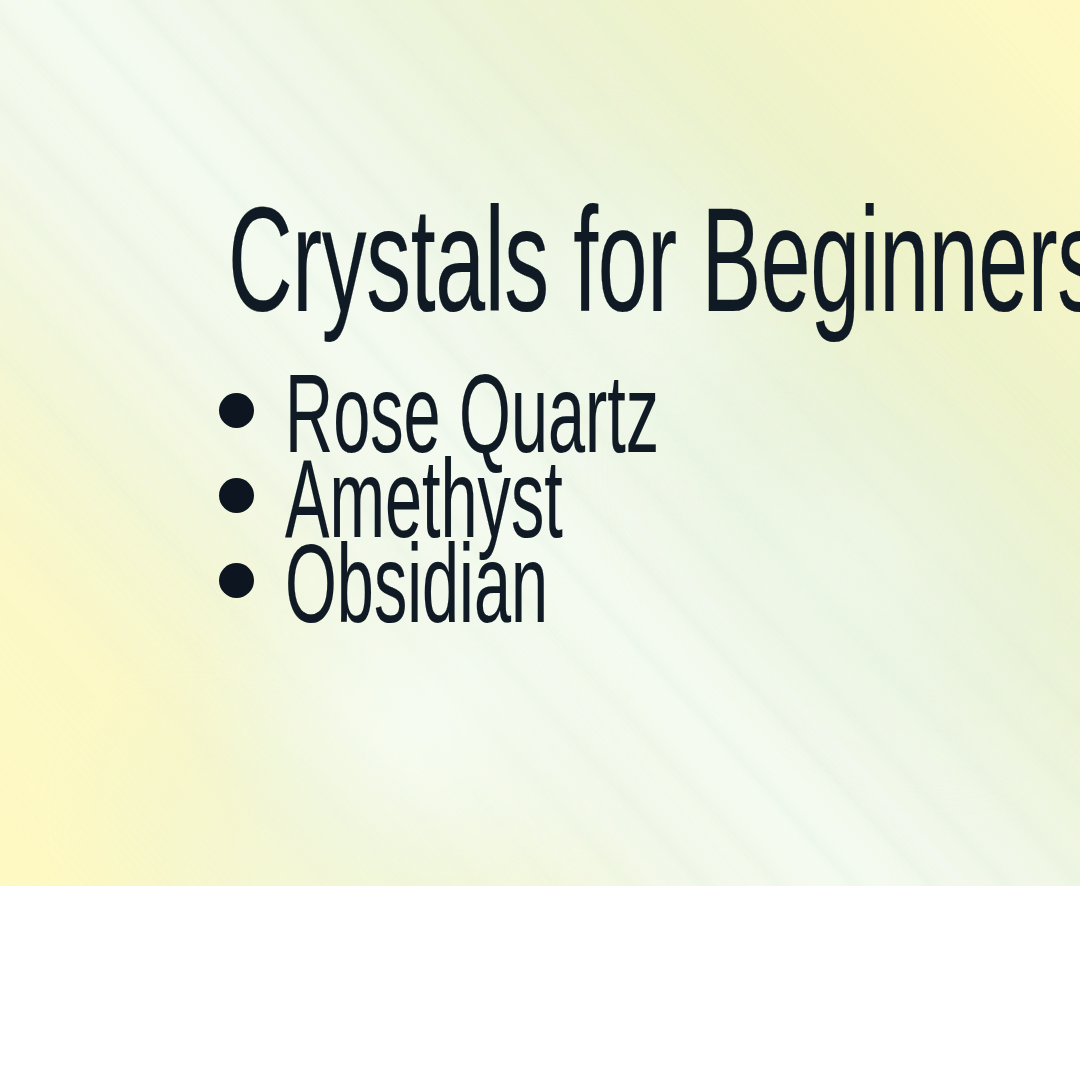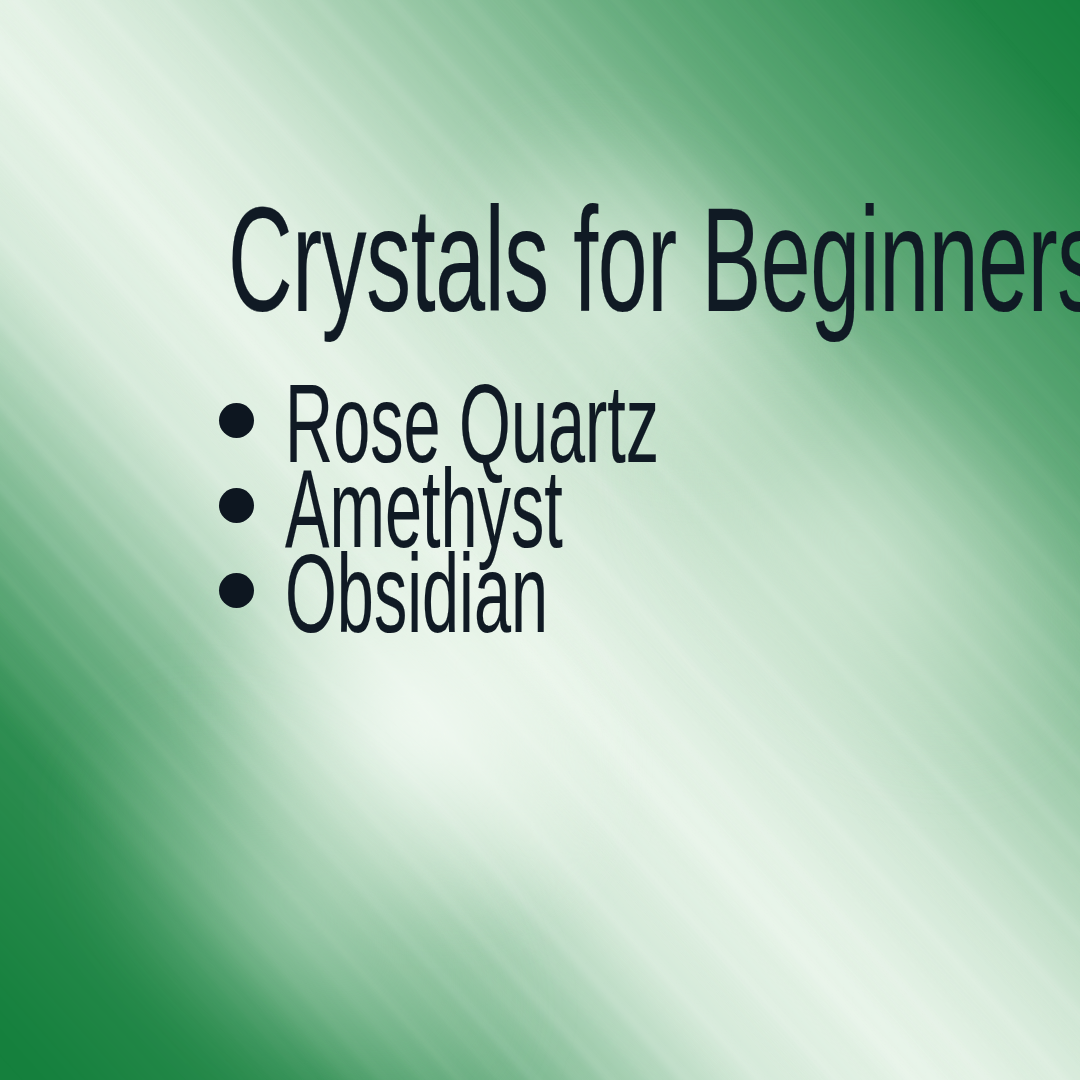--- a/index.html
+++ b/index.html
@@ -11,9 +11,9 @@
   #poster {
     position: relative;
     width: 1080px;
-    height: 1080px;
+    height: 886px;
     overflow: hidden;
-    background: #15803d;
+    background: #fef9c3;
     font-family: "Liberation Sans", sans-serif;
   }
 

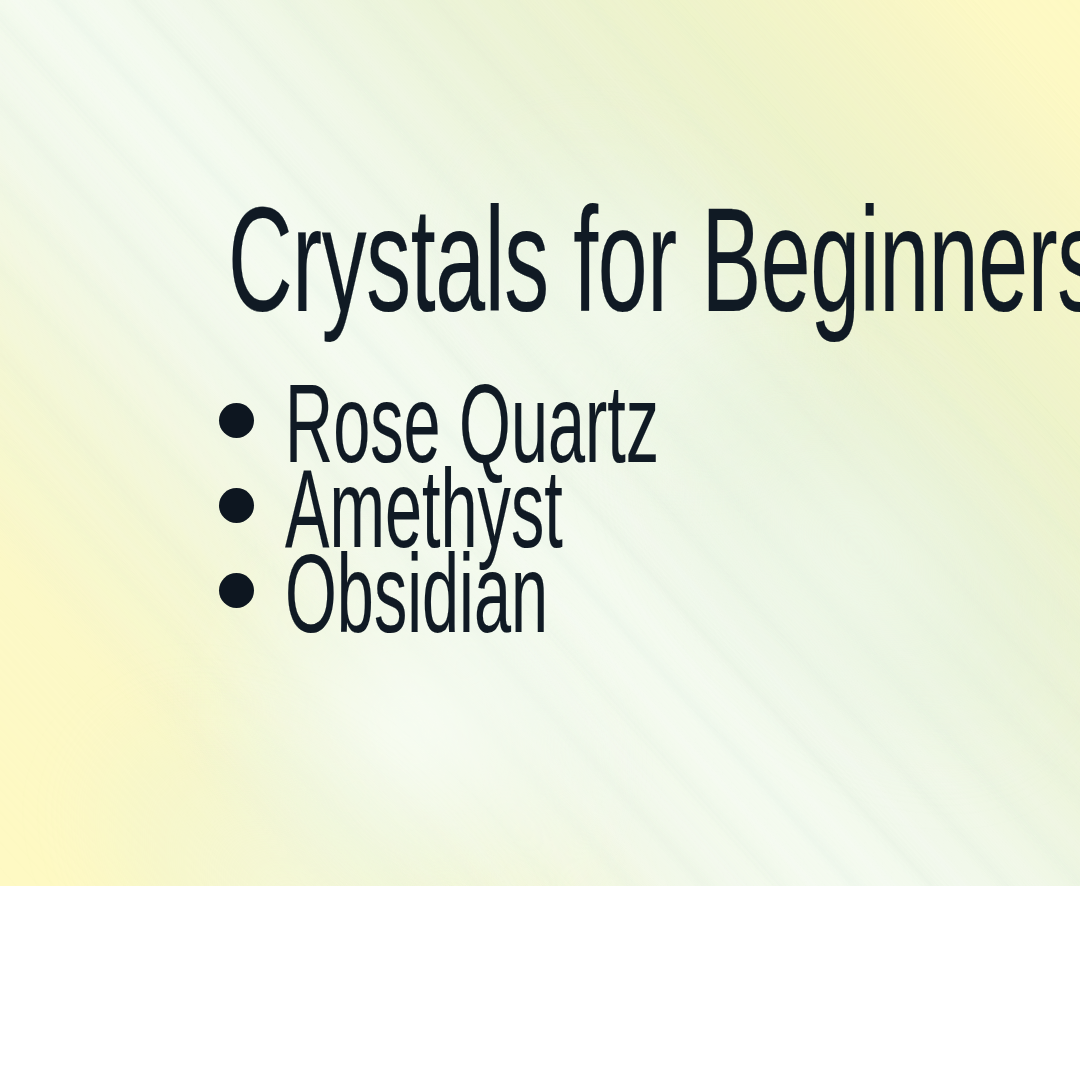--- a/index.html
+++ b/index.html
@@ -157,7 +157,7 @@
   .list {
     position: absolute;
     left: 219px;
-    top: 378px;
+    top: 368px;
     margin: 0;
     padding: 0;
     list-style: none;

